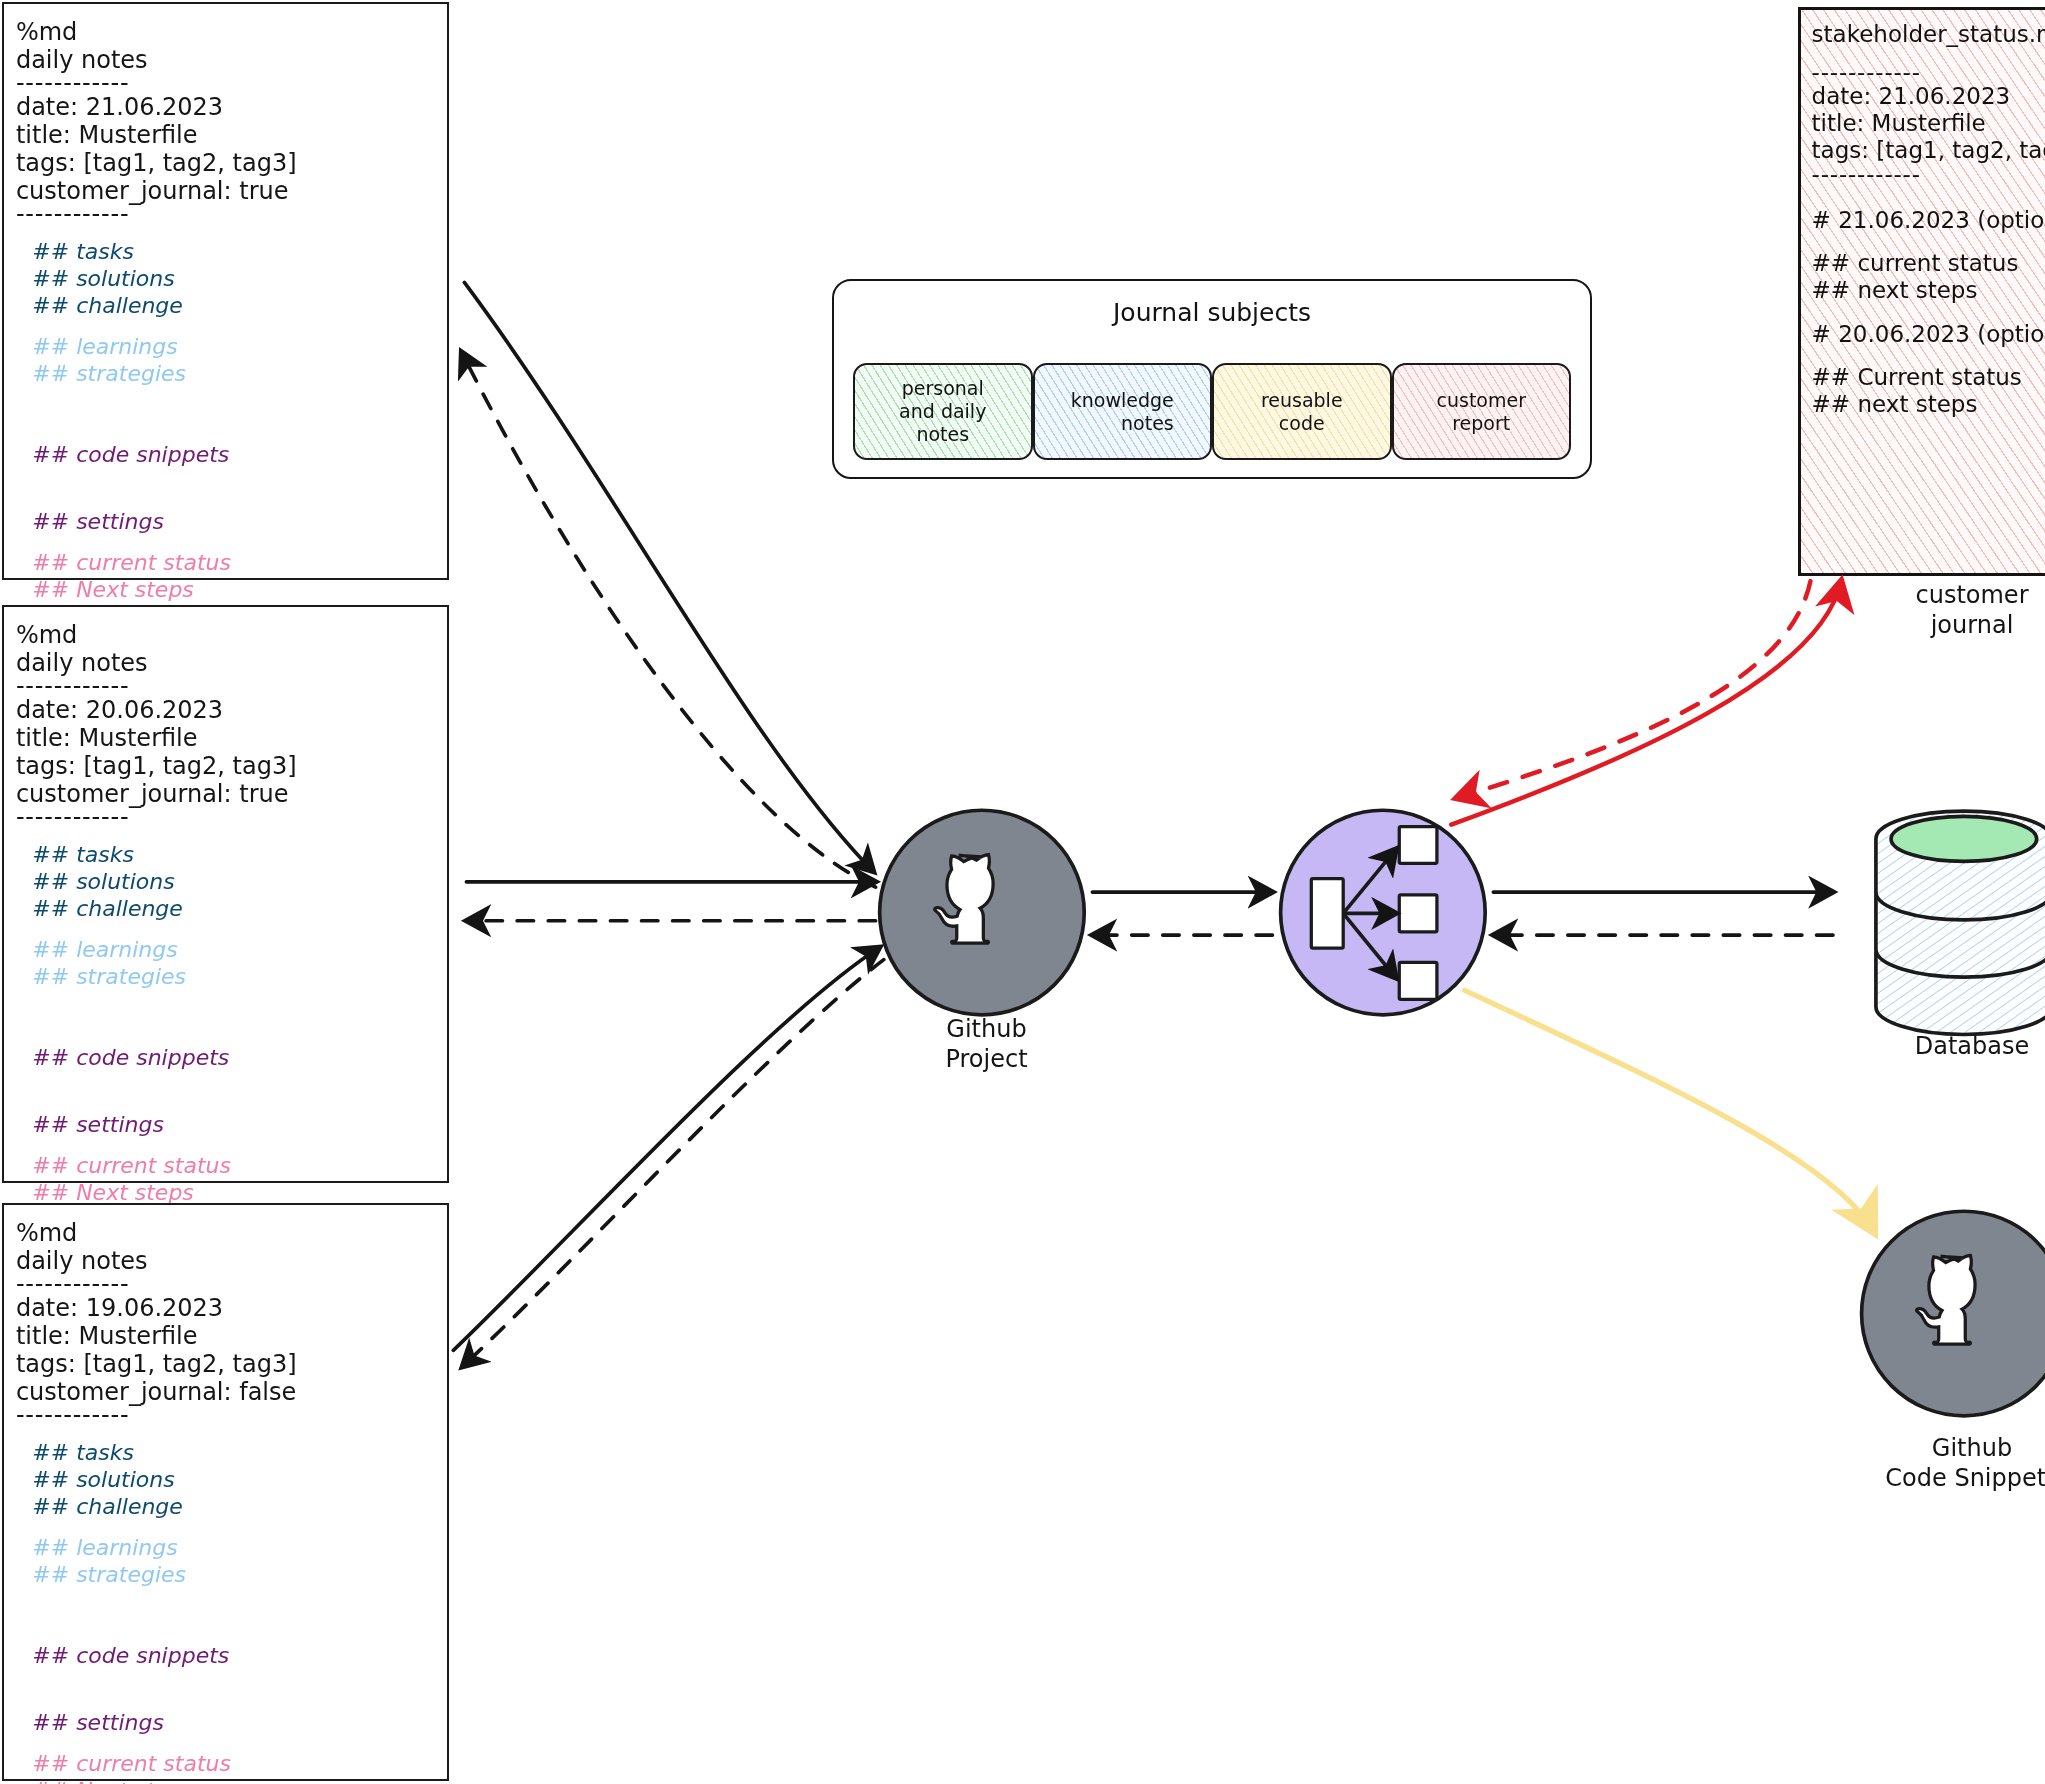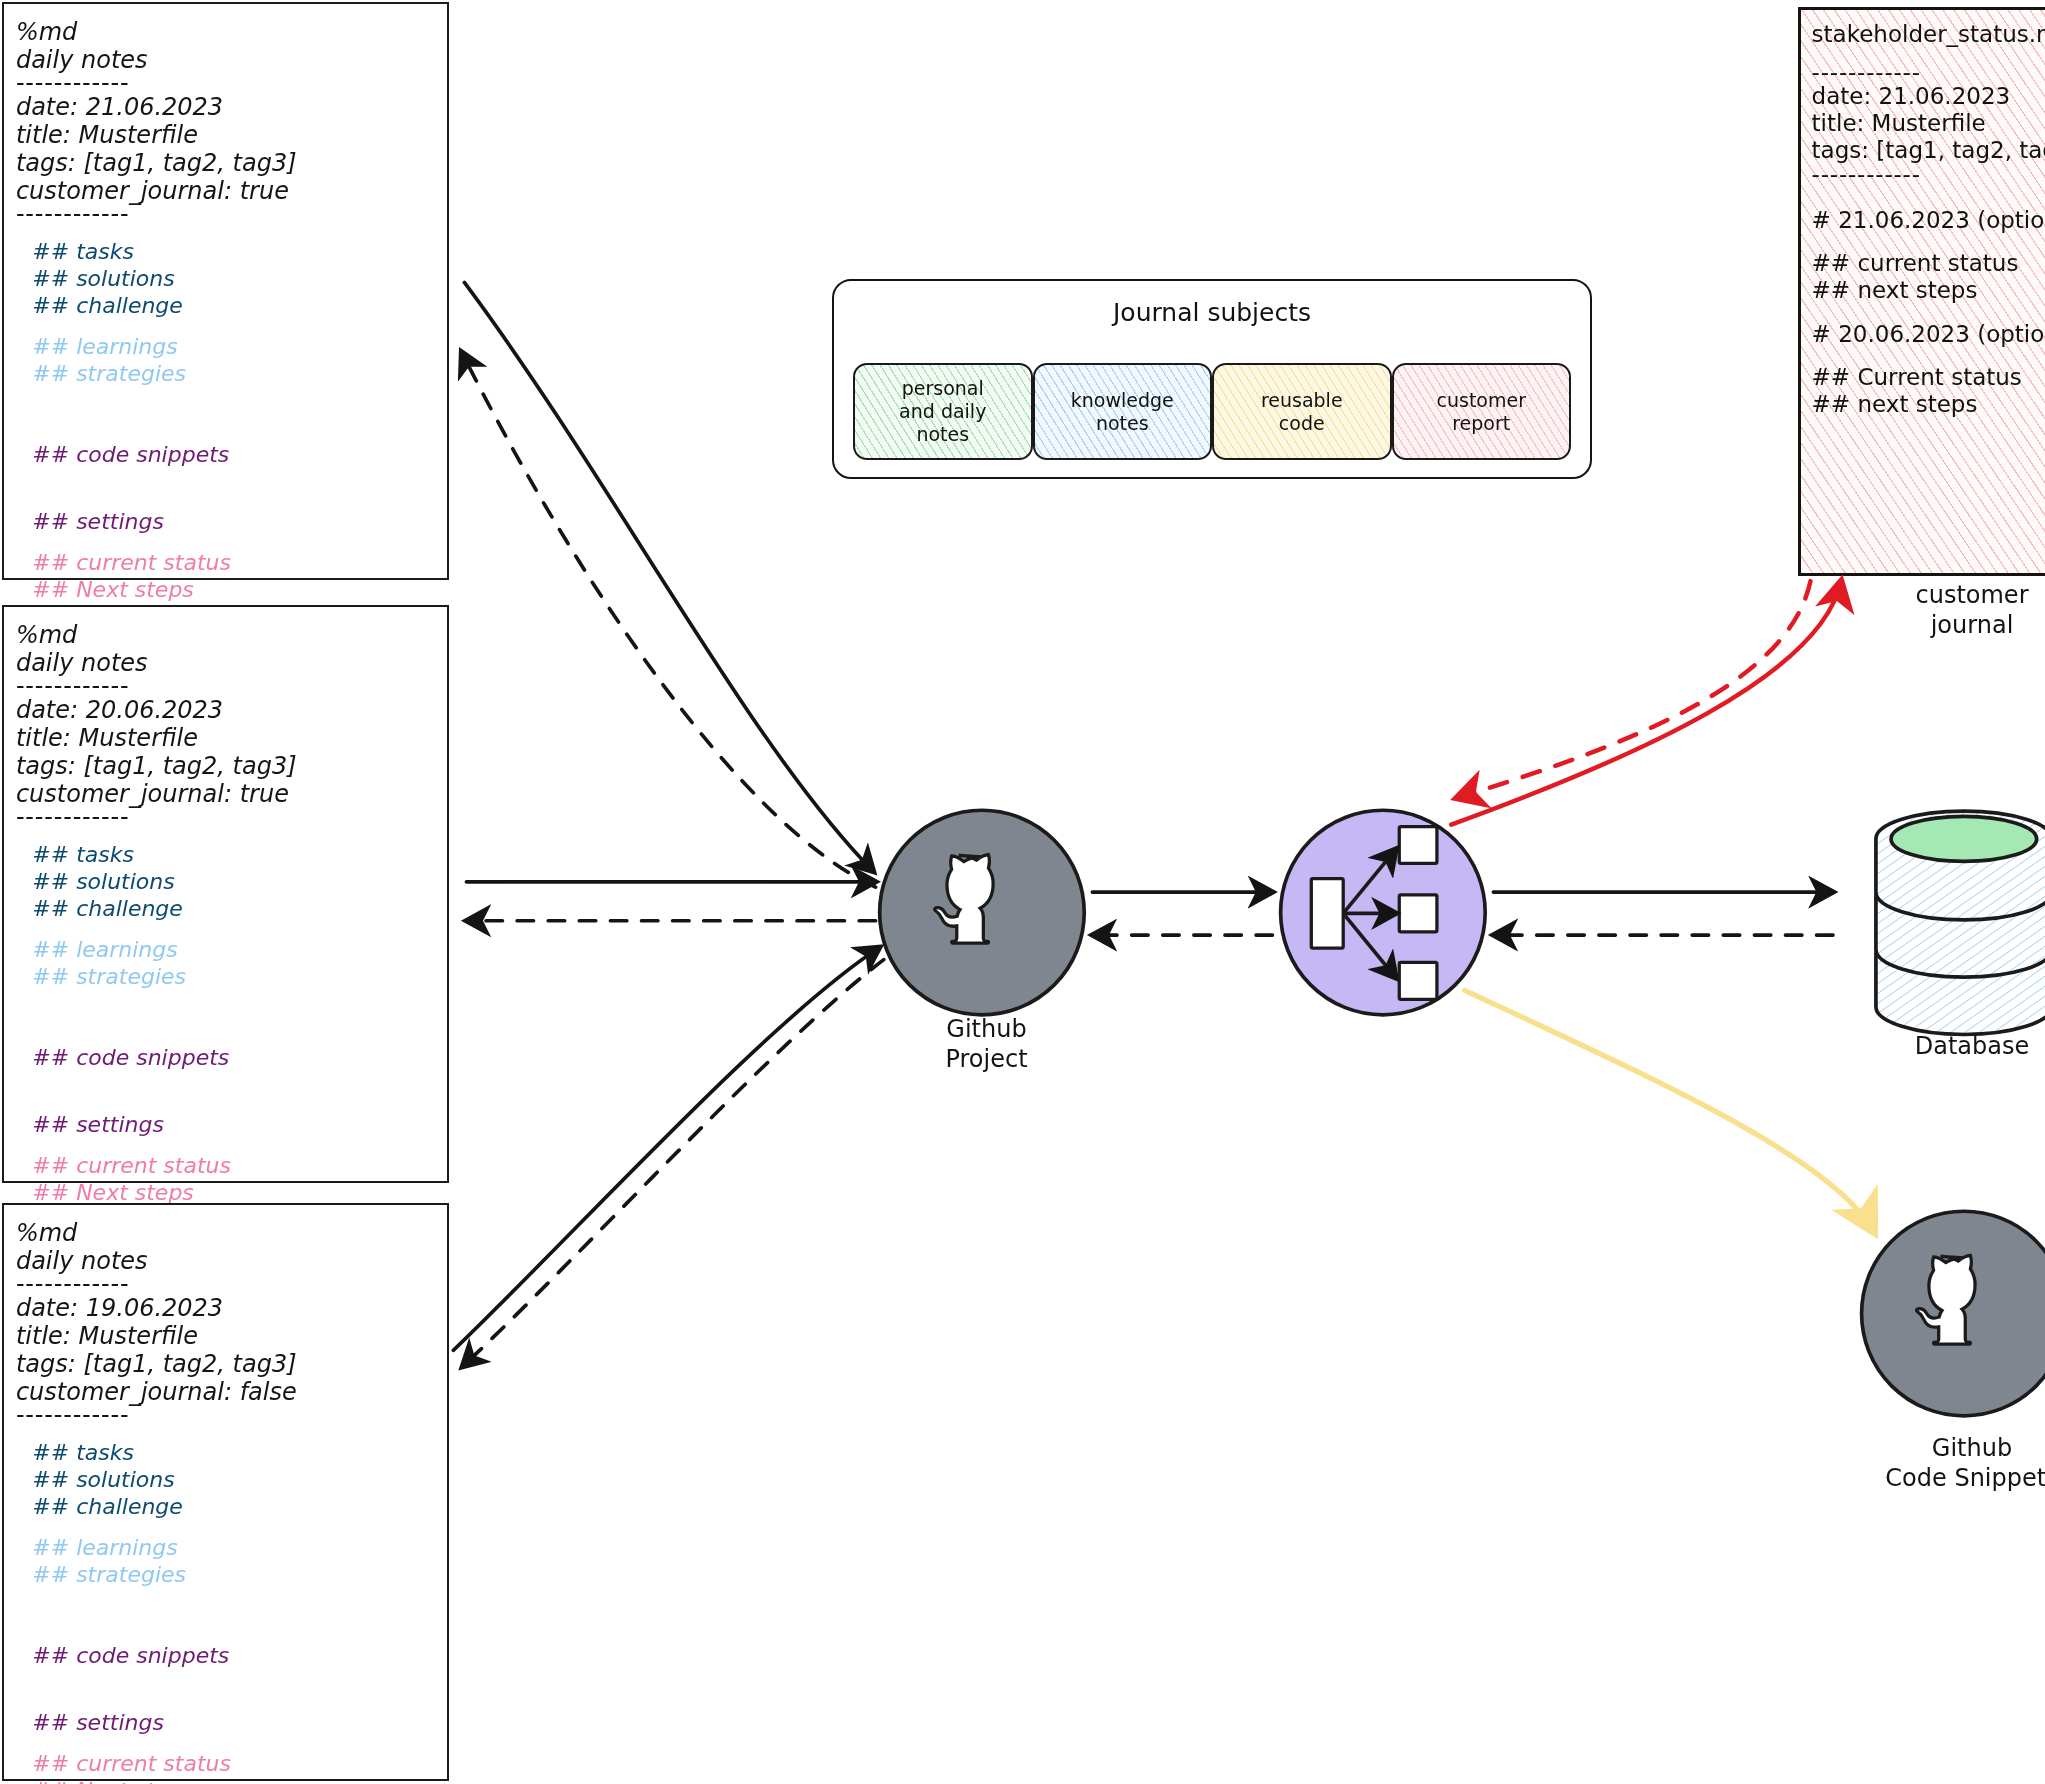--- a/index.html
+++ b/index.html
@@ -10,7 +10,7 @@
   
   .note-card{position:absolute;background:#ffffff;border:2.5px solid #1b1b1b;
              box-sizing:border-box;padding:14px 12.3px 8.2px 12.3px;}
-  .note-line{font-size:24px;line-height:28px;color:#151515;white-space:pre;font-style:italic;}
+  .note-line{font-size:24px;line-height:28px;color:#151515;white-space:pre;}
   .rule{font-size:24px;line-height:19px;letter-spacing:0.8px;color:#151515;white-space:pre;}
   .gap{height:14px;}
   .hgroup{margin-left:16.4px;}

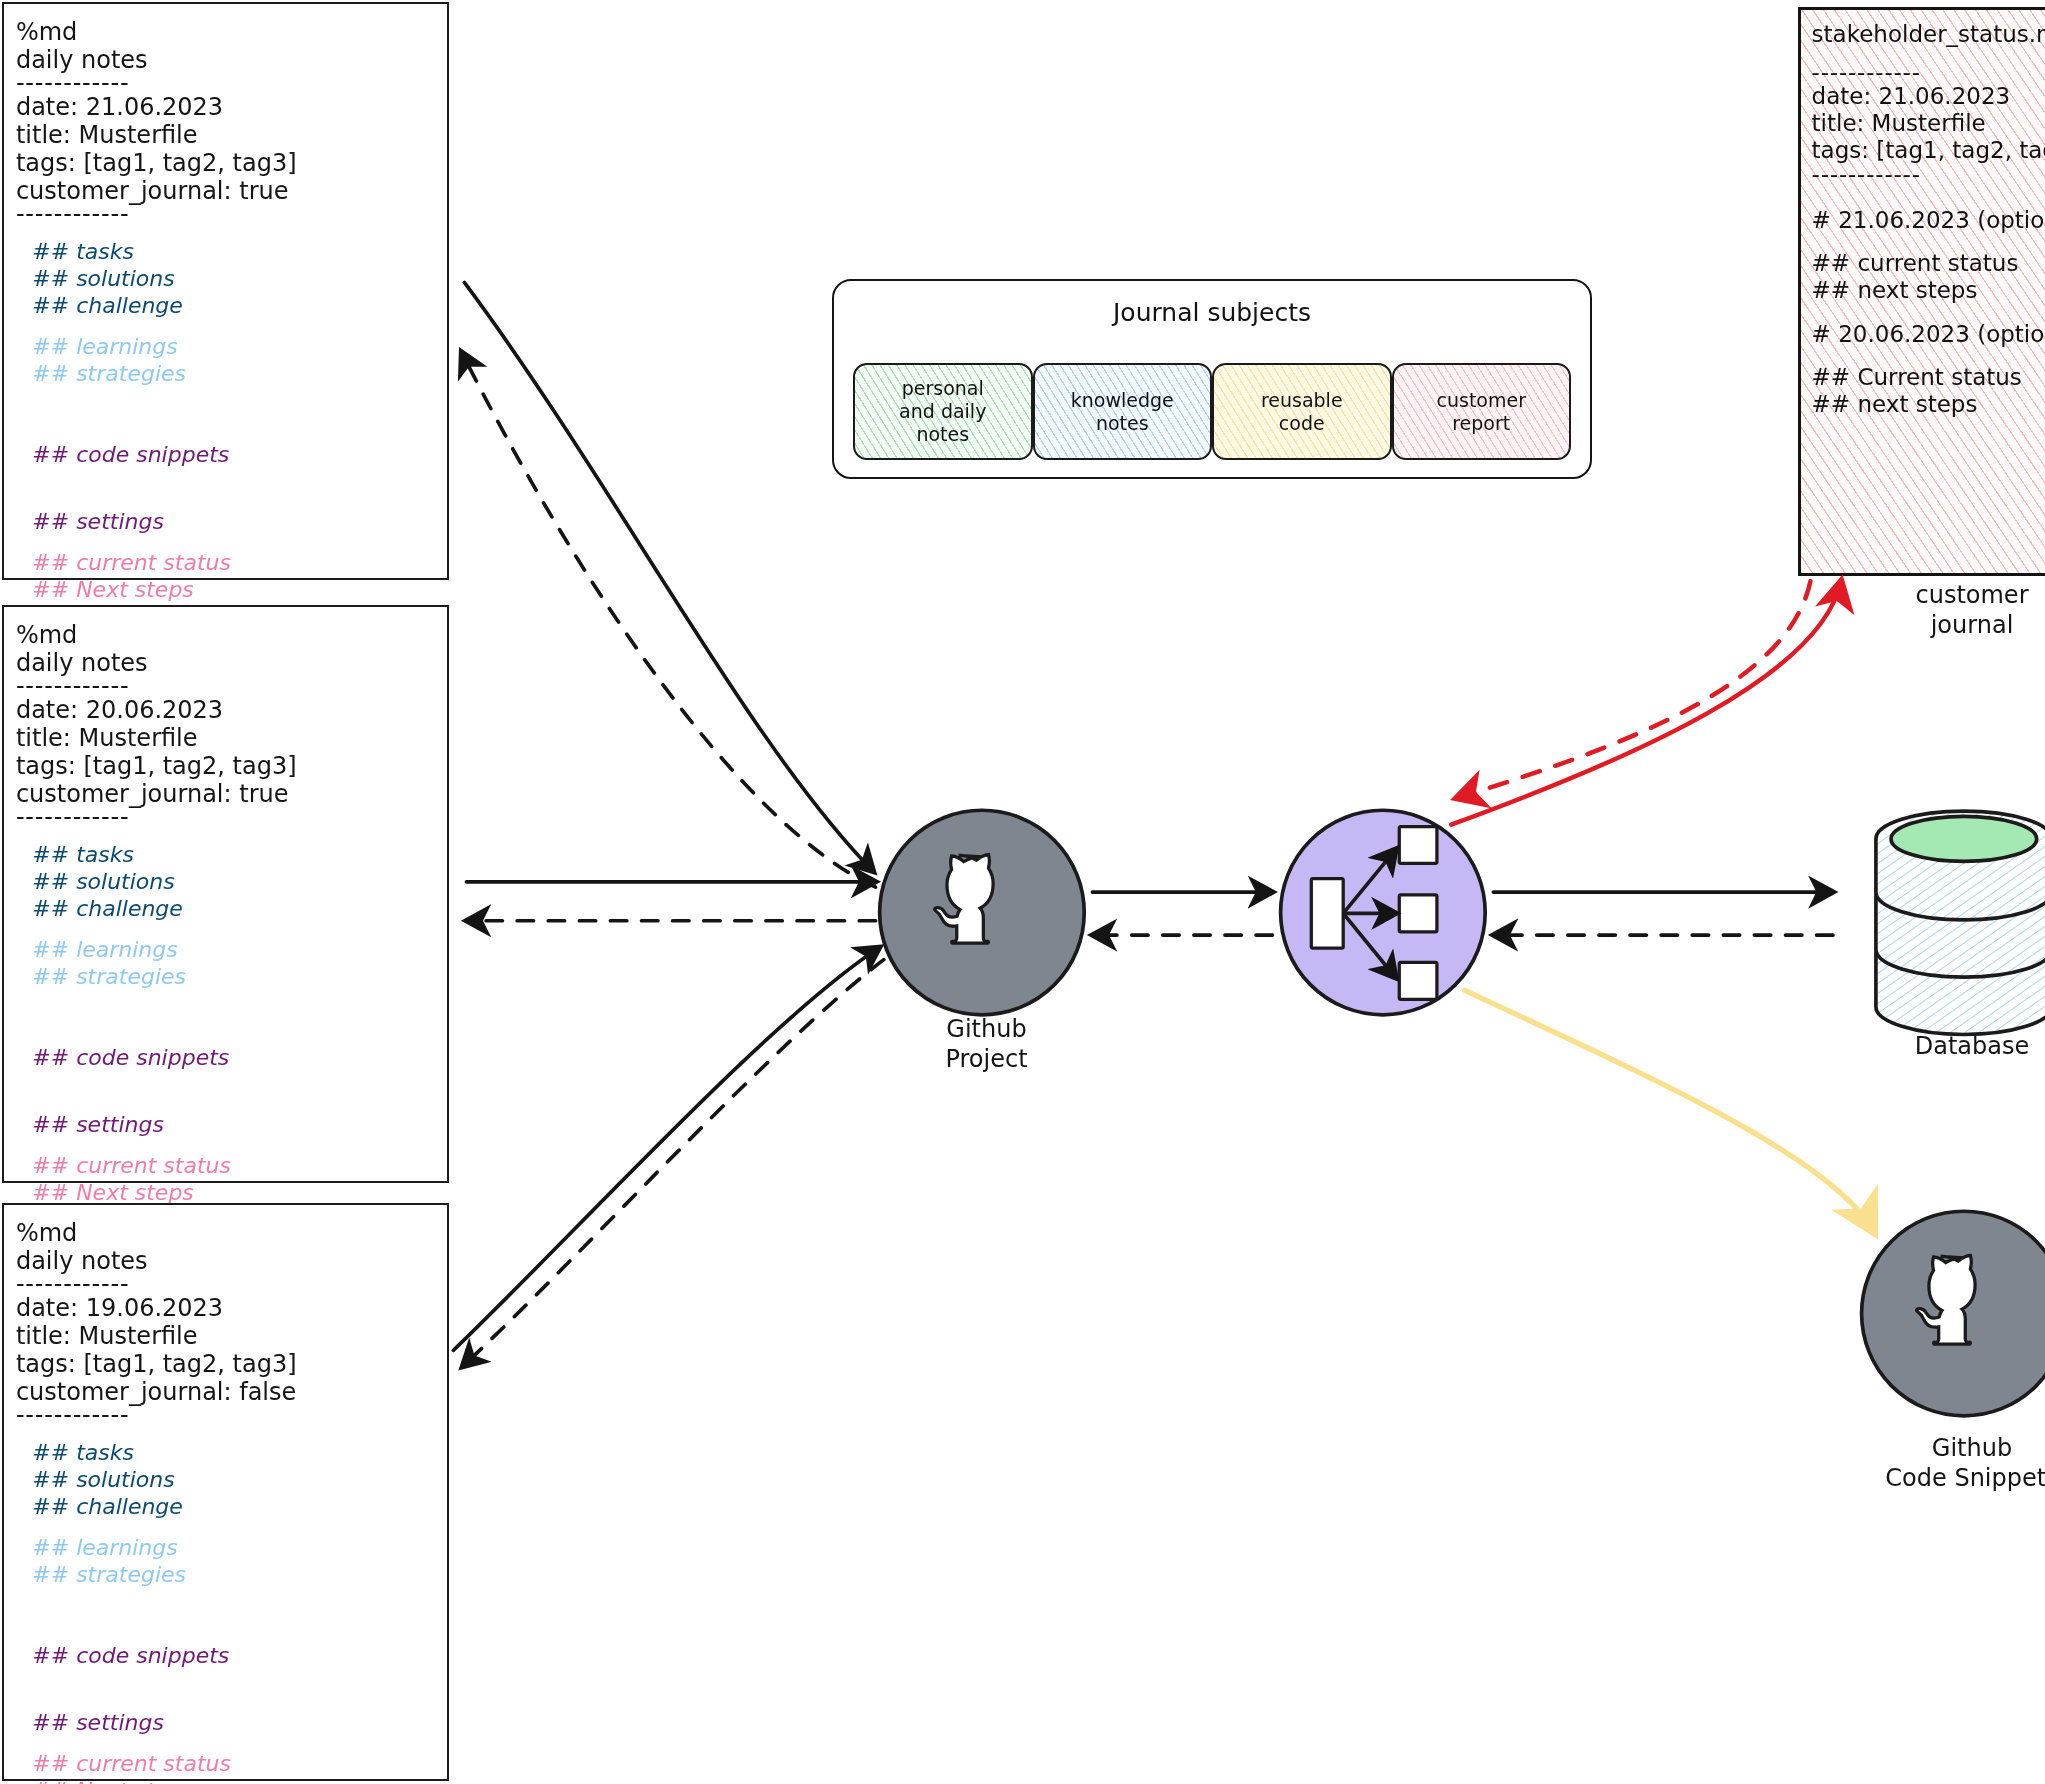--- a/index.html
+++ b/index.html
@@ -42,7 +42,7 @@
         display:flex;align-items:center;justify-content:center;text-align:center;
         font-size:19px;line-height:23px;color:#121212;padding:4.1px;}
   .chip.green{background:repeating-linear-gradient(58deg,rgba(110,205,130,.55) 0 1.2px,rgba(0,0,0,0) 1.2px 7px),#f2fbf4;}
-  .chip.blue{background:repeating-linear-gradient(58deg,rgba(120,180,235,.55) 0 1.2px,rgba(0,0,0,0) 1.2px 7px),#f2f8fe;}
+  .chip.blue{background:repeating-linear-gradient(58deg,rgba(120,180,235,.55) 0 1.2px,rgba(0,0,0,0) 1.2px 7px),#f2f8fe;text-align:right;}
   .chip.yellow{background:repeating-linear-gradient(58deg,rgba(240,215,110,.6) 0 1.2px,rgba(0,0,0,0) 1.2px 7px),#fdf8e6;}
   .chip.pink{background:repeating-linear-gradient(58deg,rgba(238,150,155,.5) 0 1.2px,rgba(0,0,0,0) 1.2px 7px),#fdf3f4;}
 

